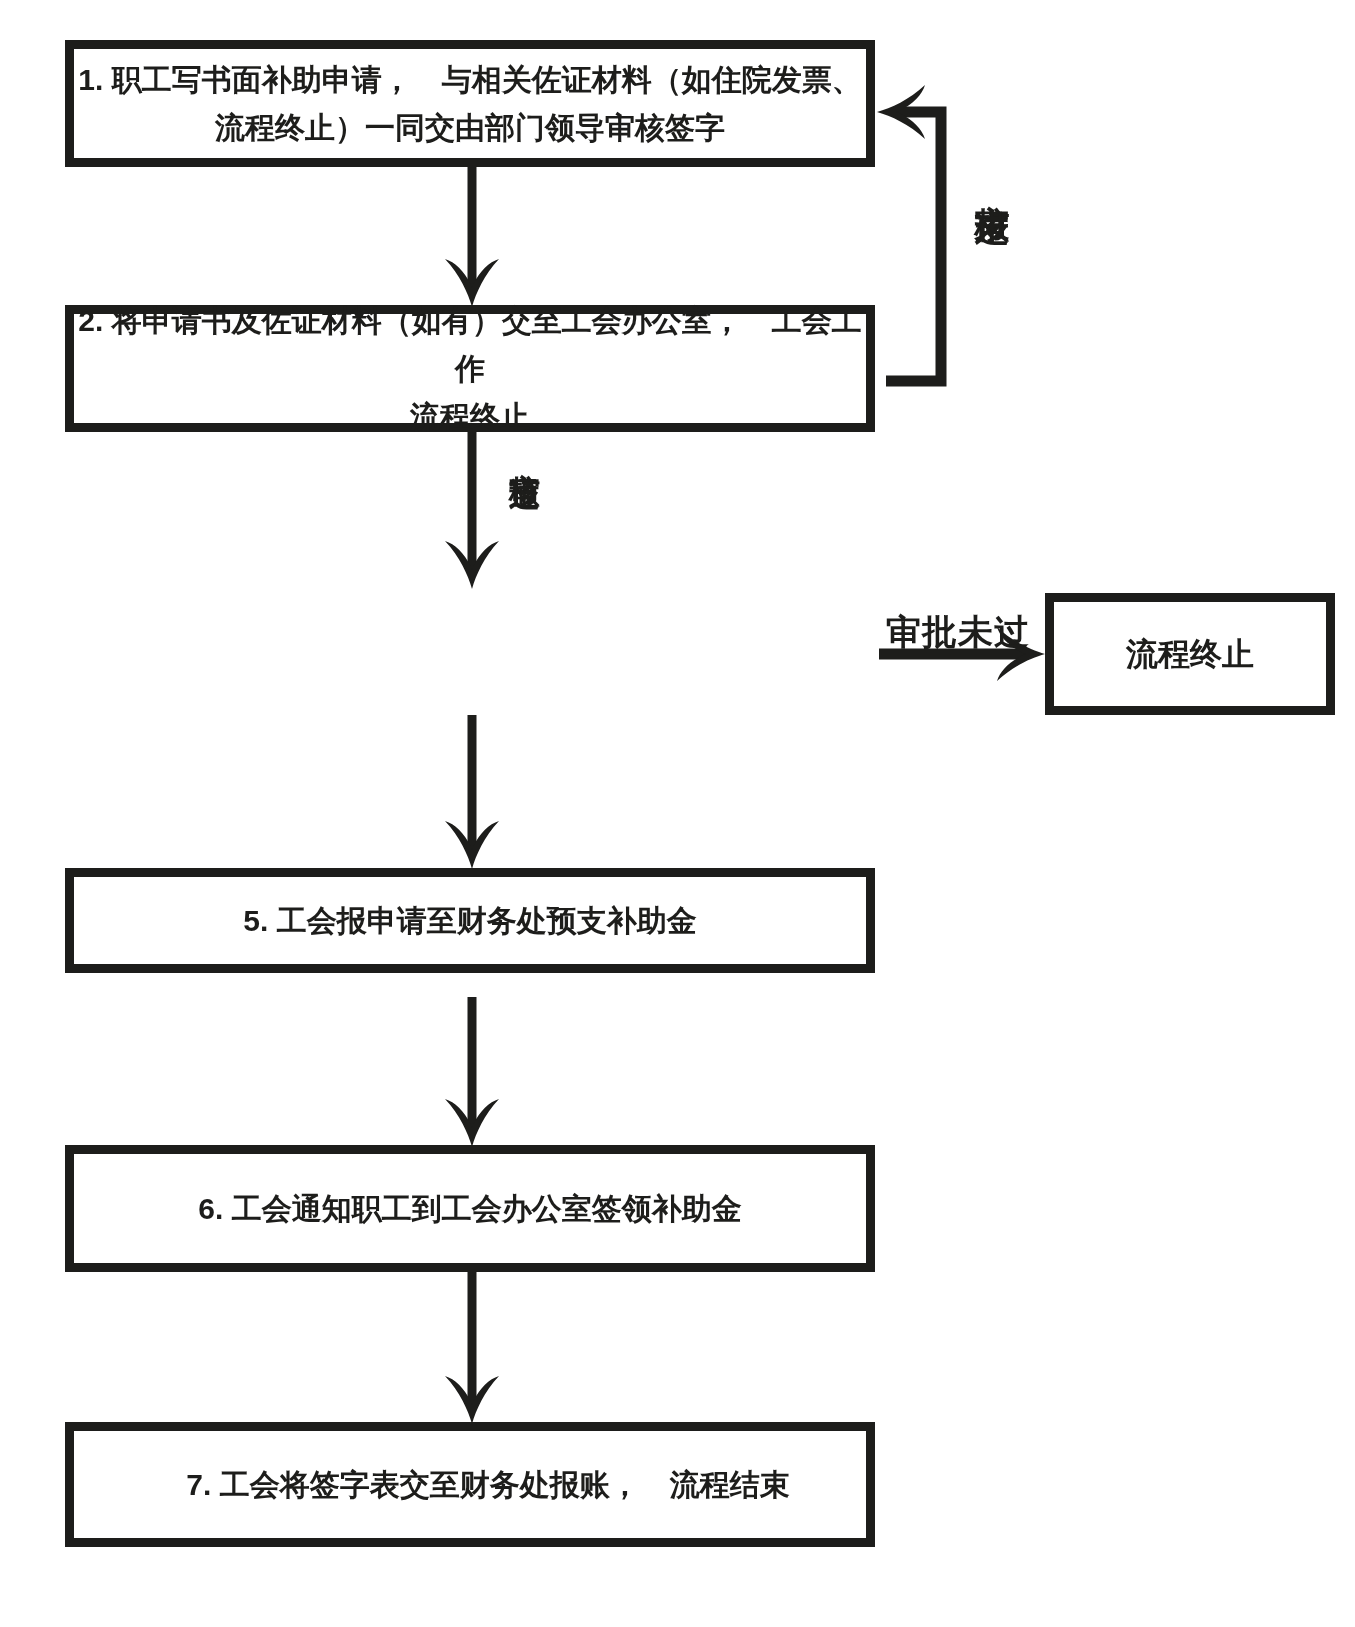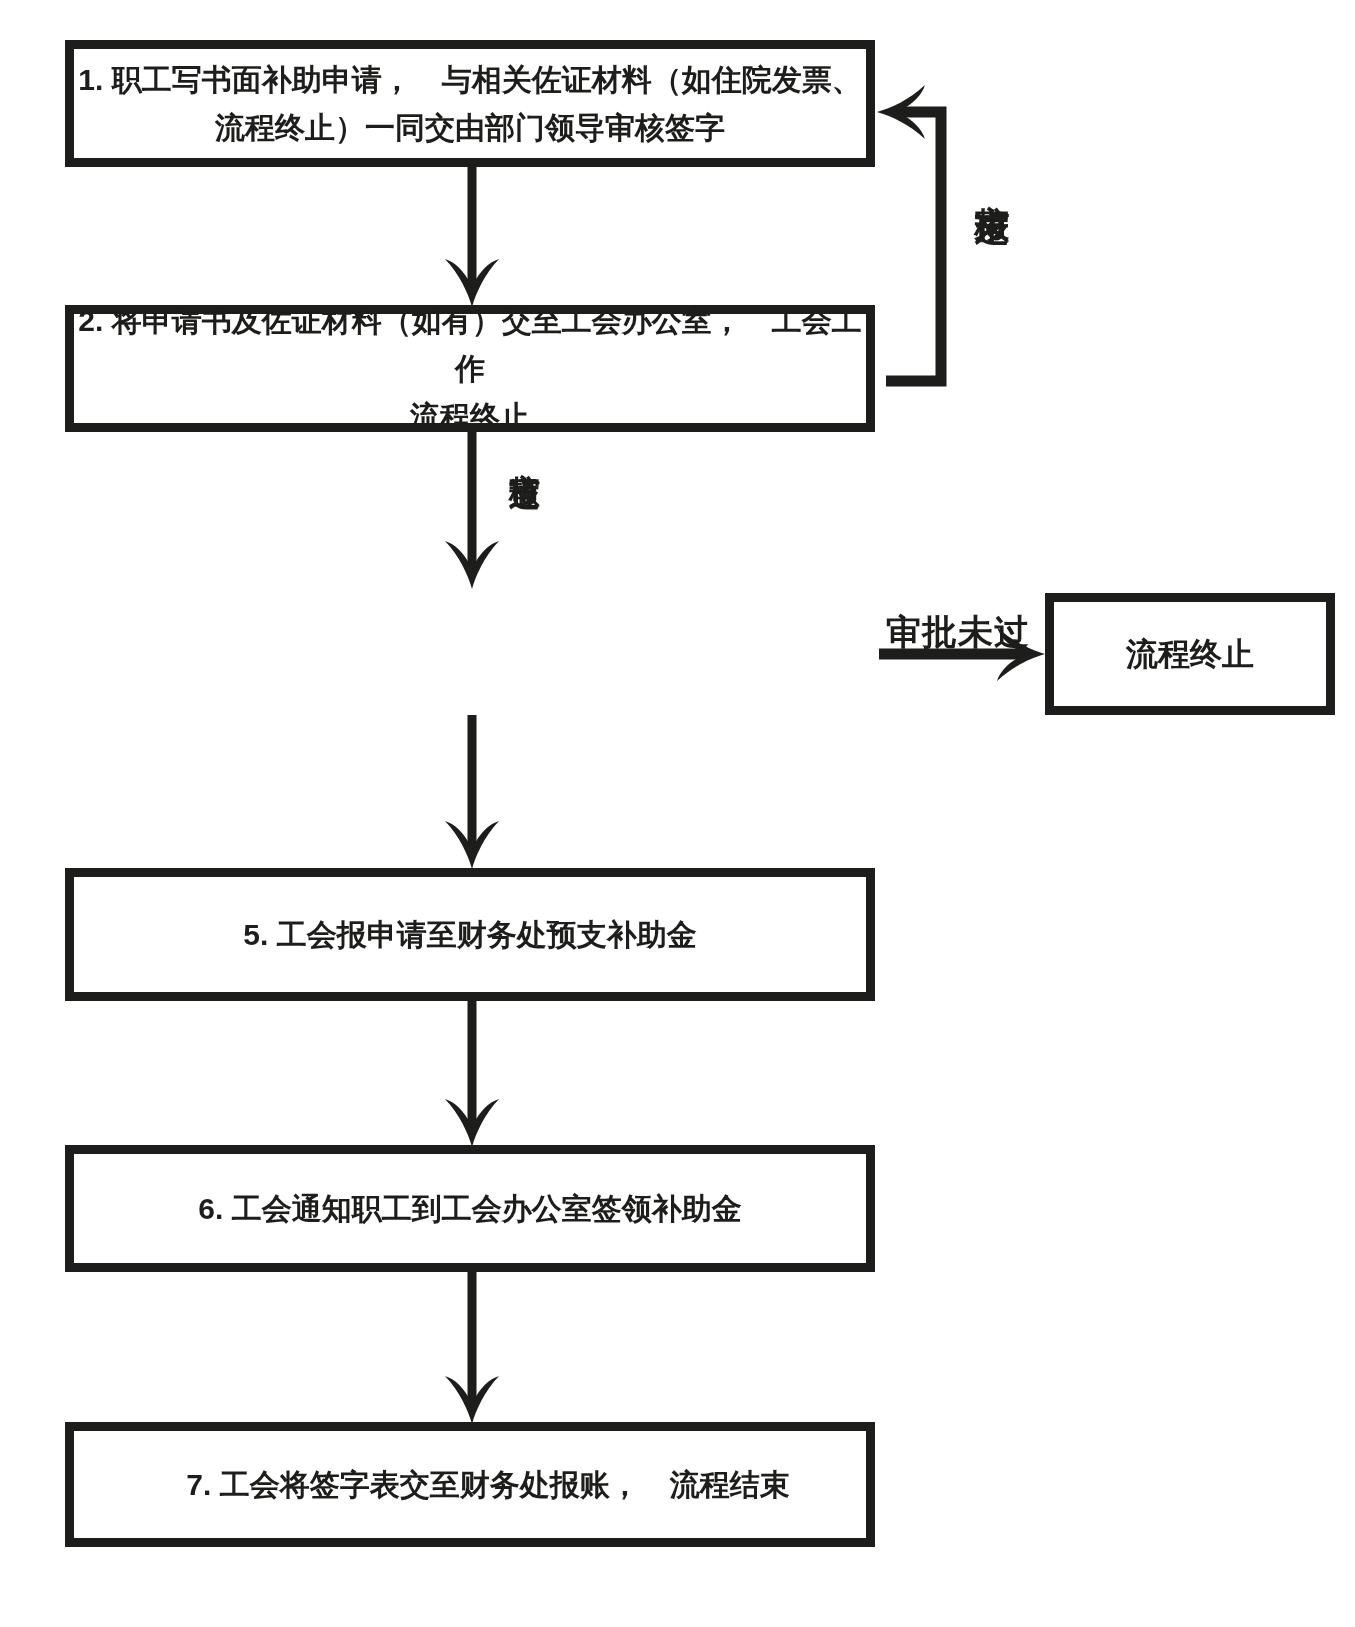--- a/index.html
+++ b/index.html
@@ -33,7 +33,7 @@
   .box1 { top: 40px; }
   .box2 { top: 305px; }
   .box4 { top: 588px; }
-  .box5 { top: 868px; height: 133px; }
+  .box5 { top: 868px; height: 105px; }
   .box6 { top: 1145px; }
   .box7 { top: 1422px; height: 125px; padding-left: 36px; }
   .term-box {

